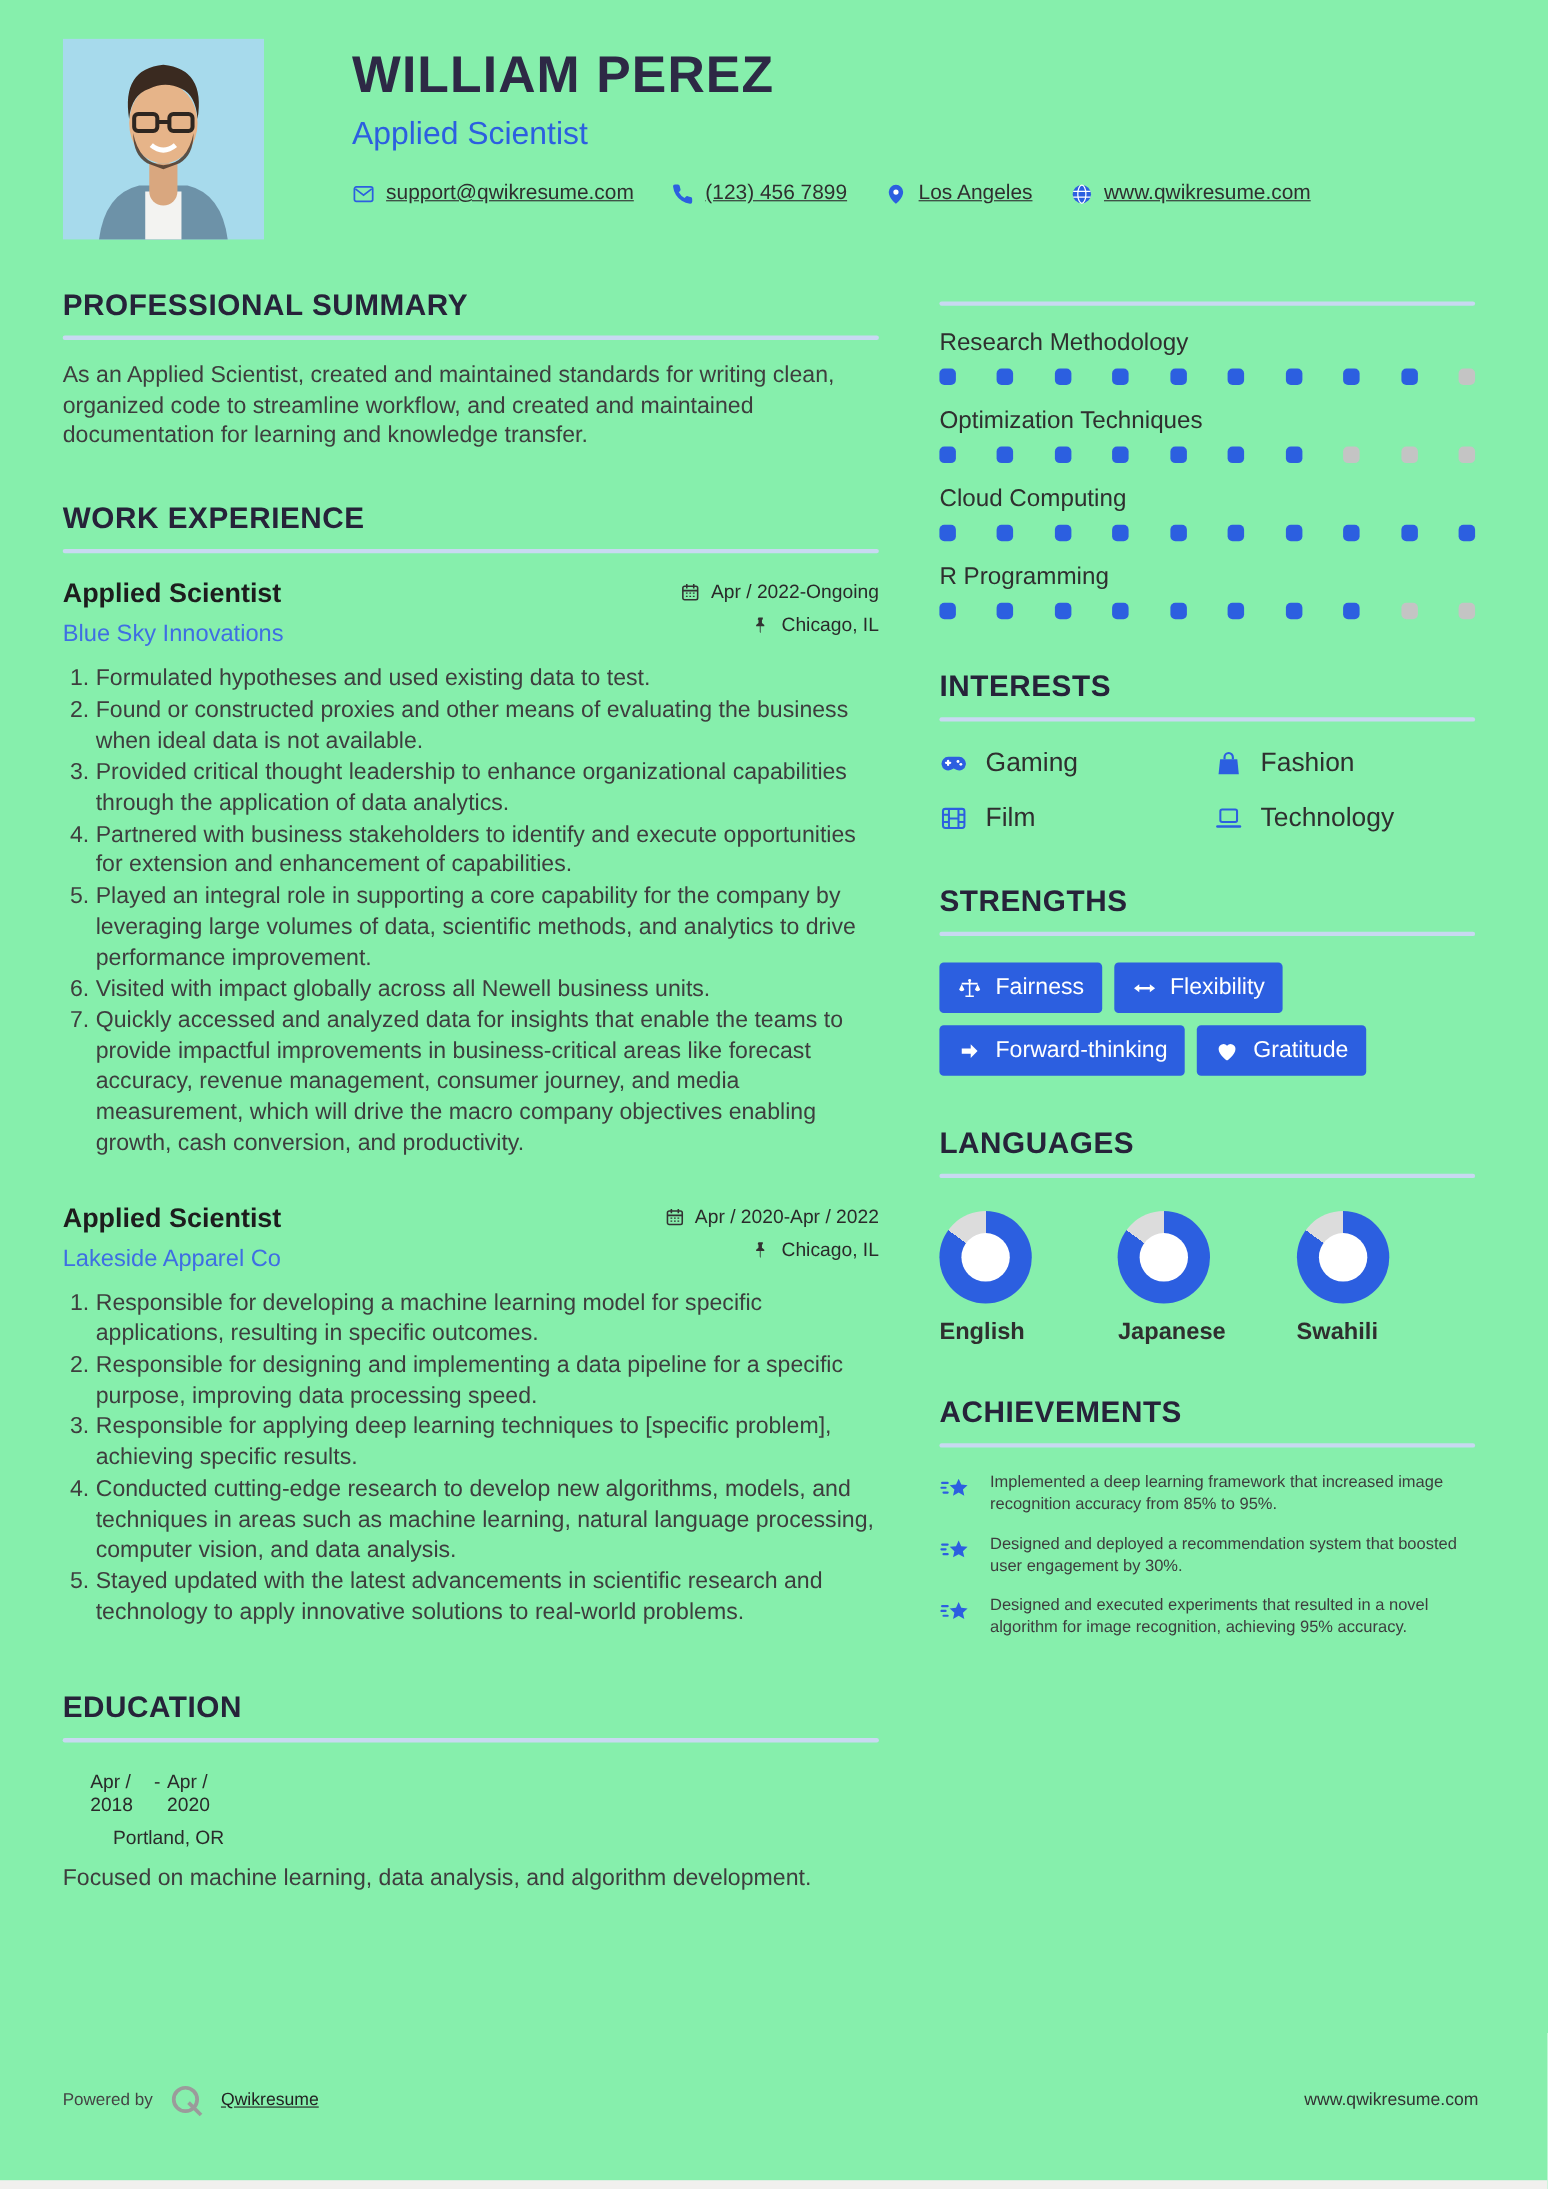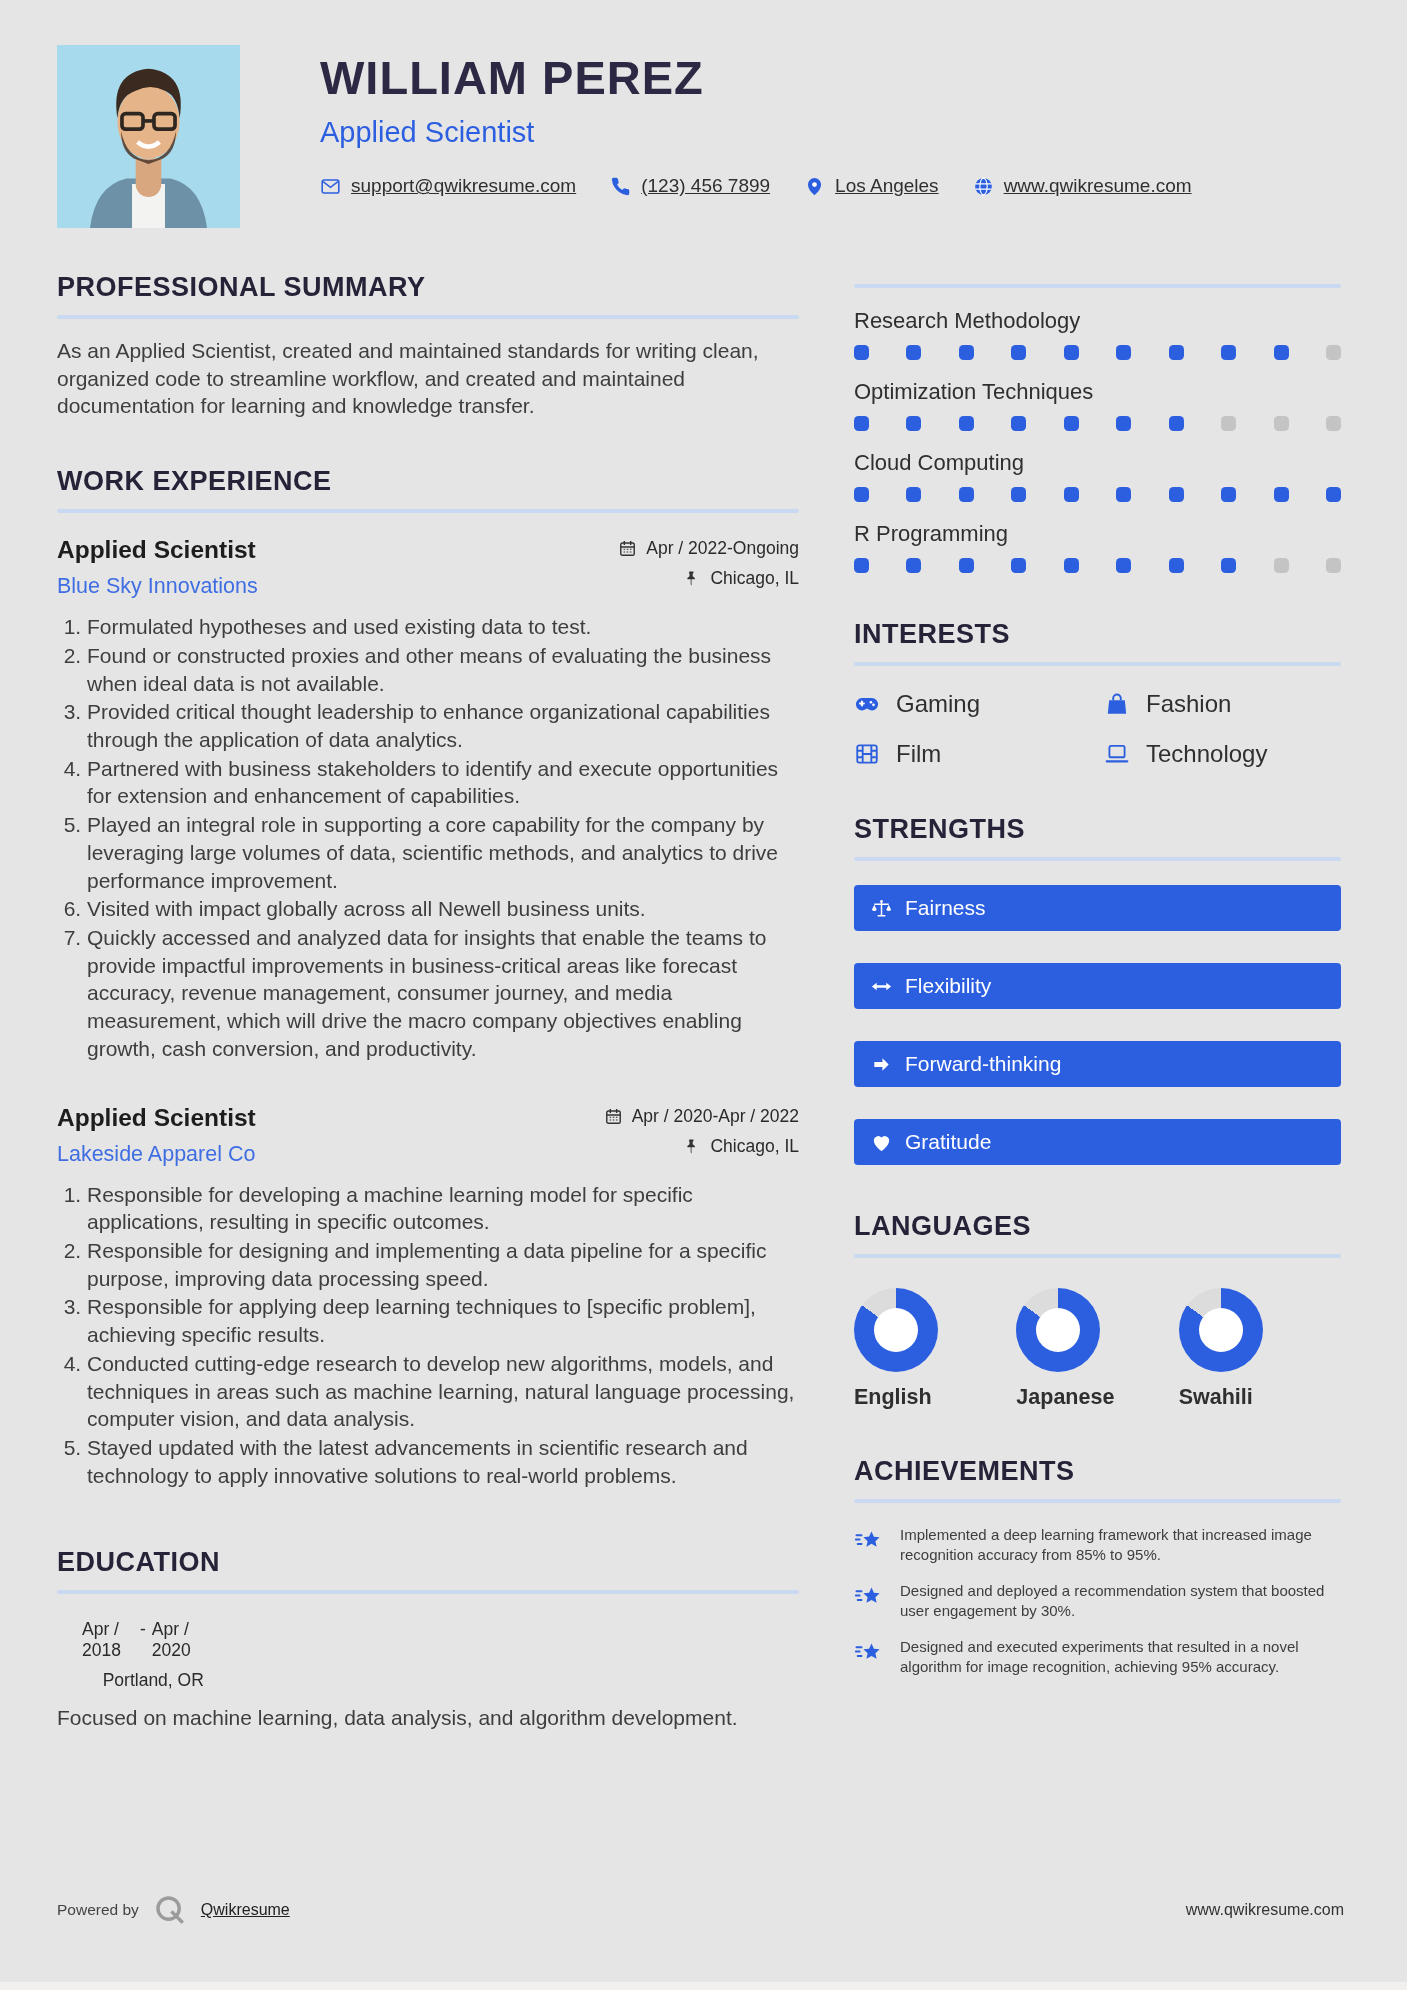--- a/index.html
+++ b/index.html
@@ -19,7 +19,7 @@
     font-family:"Liberation Sans","DejaVu Sans",sans-serif;
     color:var(--text);
   }
-  .page{position:relative;width:1407px;height:1990px;padding:45px 63px 0 57px;overflow:hidden;background:#e5e5e5;}
+  .page{position:relative;width:1407px;height:1990px;padding:35px 63px 0 57px;overflow:hidden;background:#86efac;}
   .page-edge{position:absolute;left:0;bottom:0;width:100%;height:8px;background:#f1f0ee;}
 
   

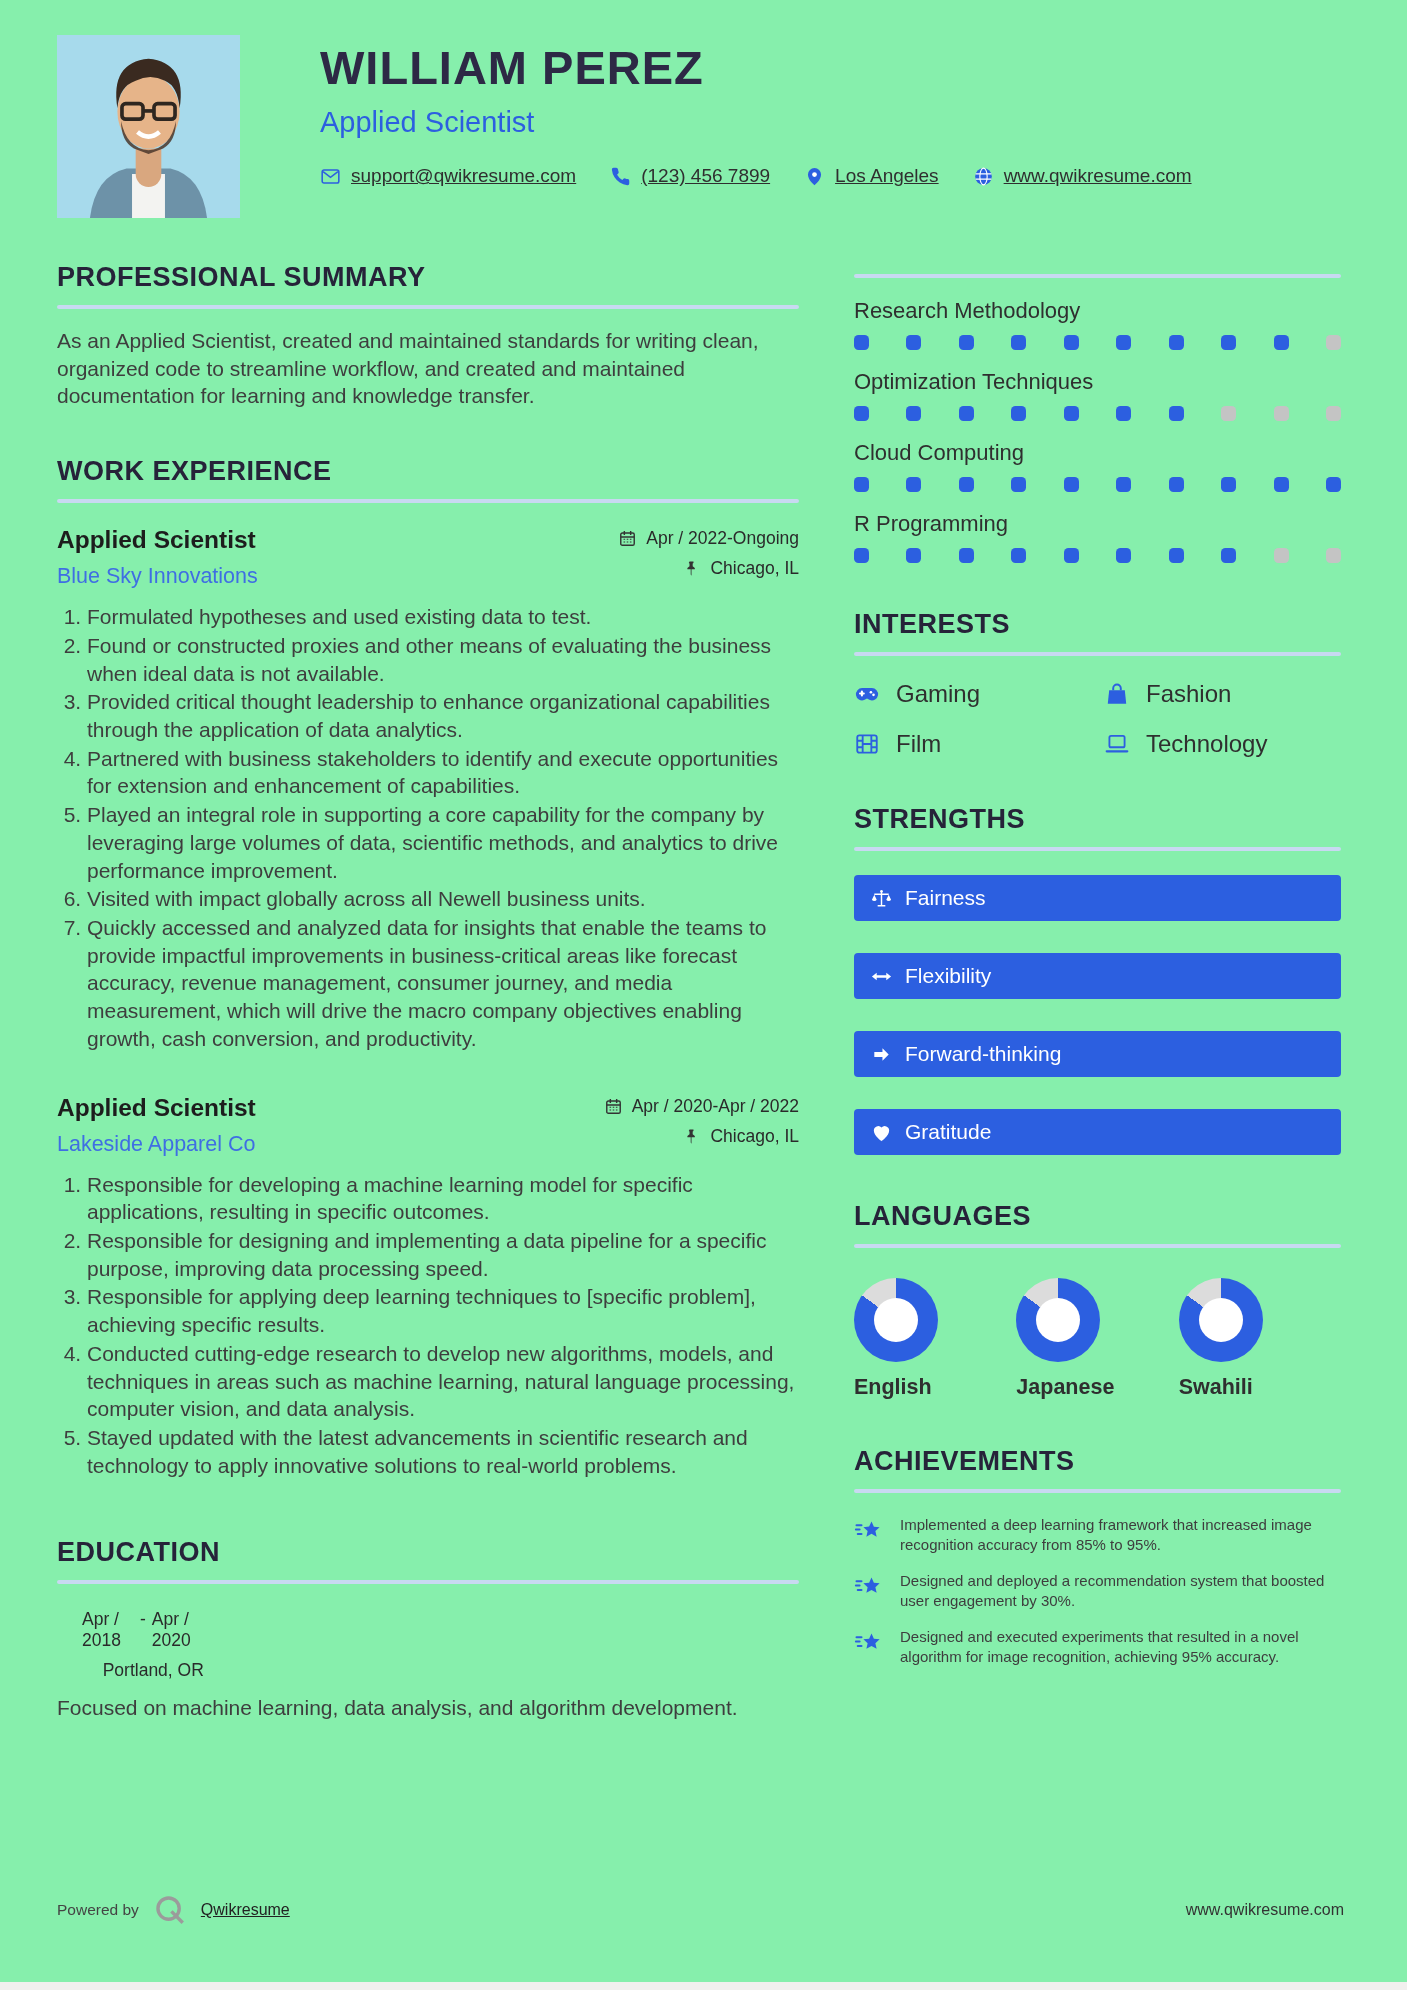--- a/index.html
+++ b/index.html
@@ -82,7 +82,7 @@
   .interest .icon{width:26px;height:26px;color:var(--accent);}
 
   
-  .strengths-wrap{display:flex;flex-wrap:wrap;gap:32px;margin-top:24px;flex-direction:column;}
+  .strengths-wrap{display:flex;flex-wrap:wrap;gap:11px;margin-top:24px;}
   .badge{display:inline-flex;align-items:center;gap:12px;background:var(--accent);color:#fff;
          font-size:21px;font-weight:500;padding:11px 16px;border-radius:4px;}
   .badge .icon{width:23px;height:23px;color:#fff;}

